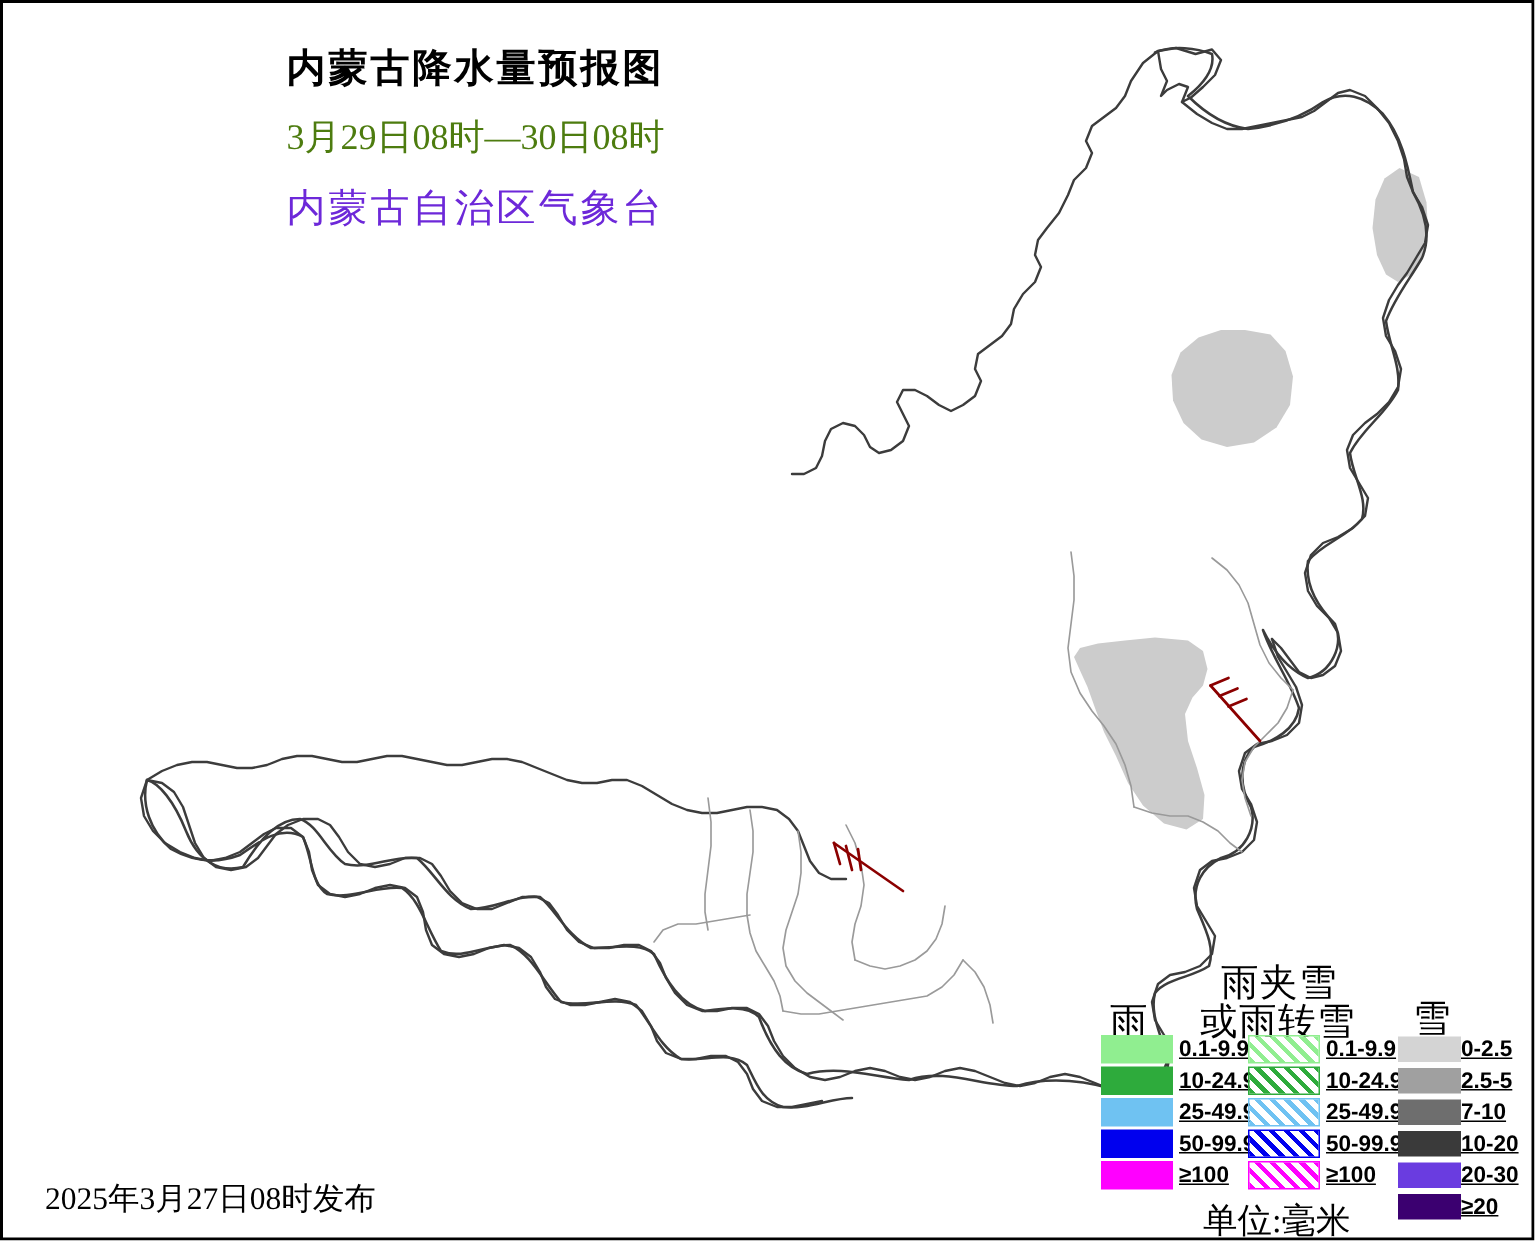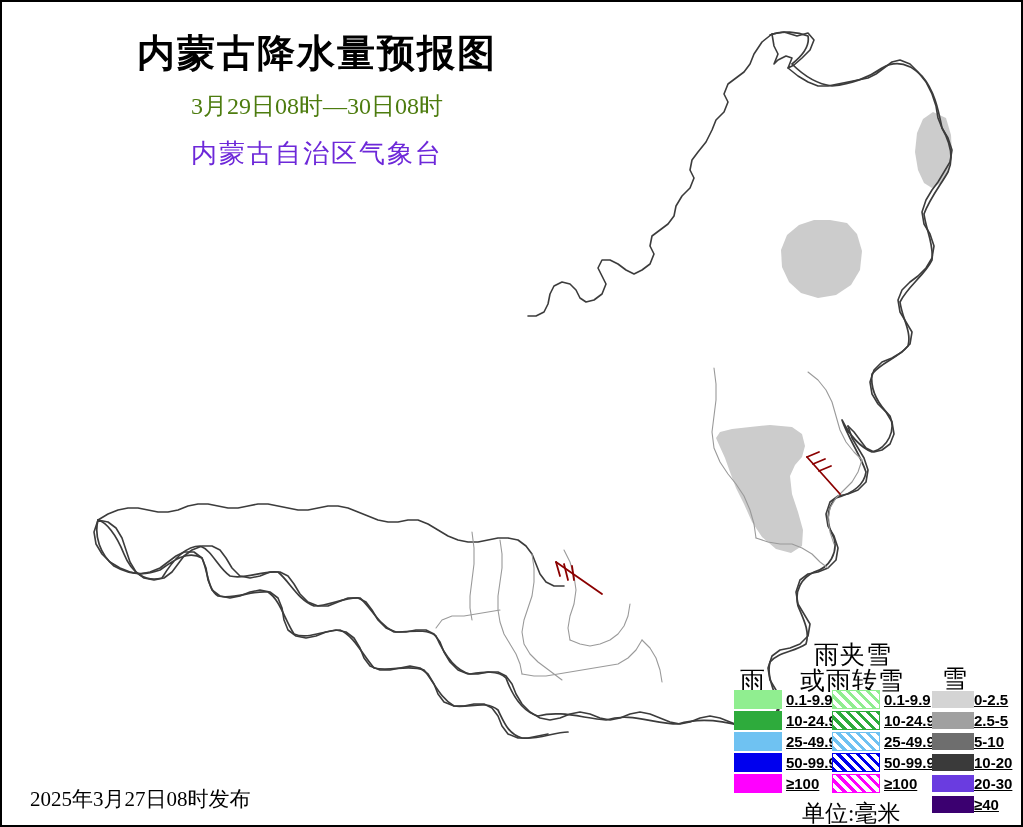--- a/index.html
+++ b/index.html
@@ -27,7 +27,7 @@
   }
   #main-title {
     font-family: "Liberation Serif", "DejaVu Serif", serif;
-    font-size: 38px;
+    font-size: 26px;
     font-weight: bold;
     letter-spacing: 2px;
     color: #000000;

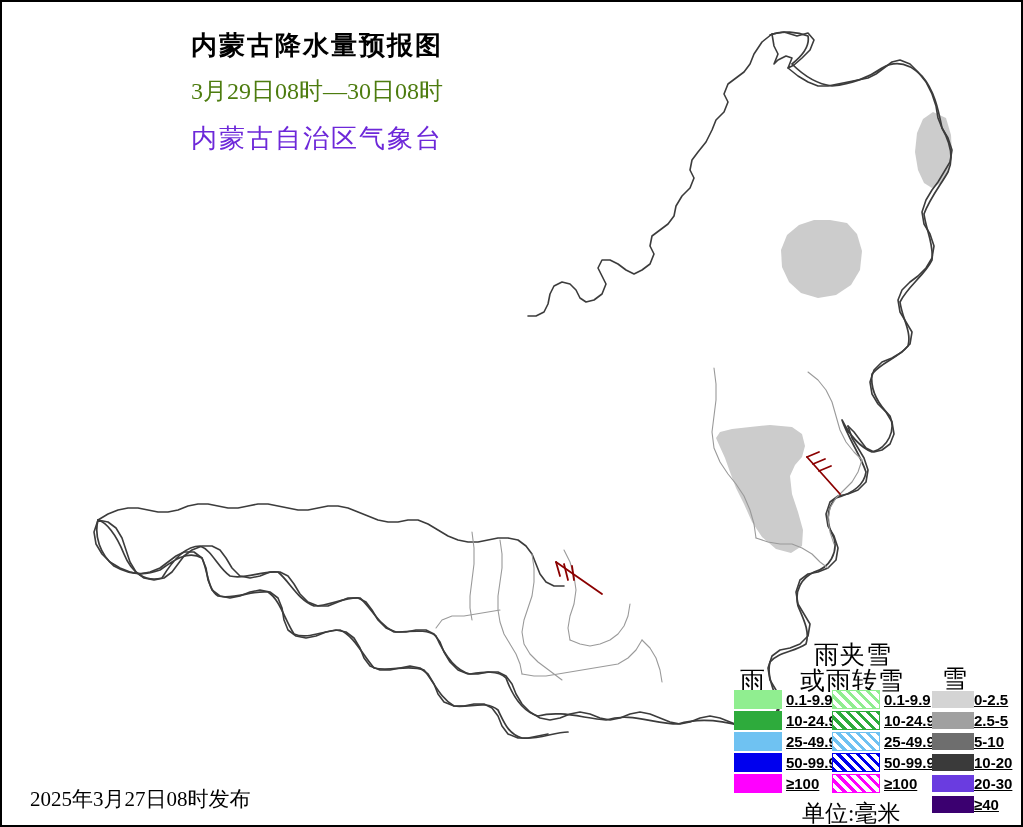--- a/index.html
+++ b/index.html
@@ -384,7 +384,7 @@
         </div>
         <div class="legend-row">
           <div class="sw" style="background: rgb(110, 110, 110);"></div>
-          <span class="lbl">5-10</span>
+          <span class="lbl">7-10</span>
         </div>
         <div class="legend-row">
           <div class="sw" style="background: rgb(58, 58, 58);"></div>

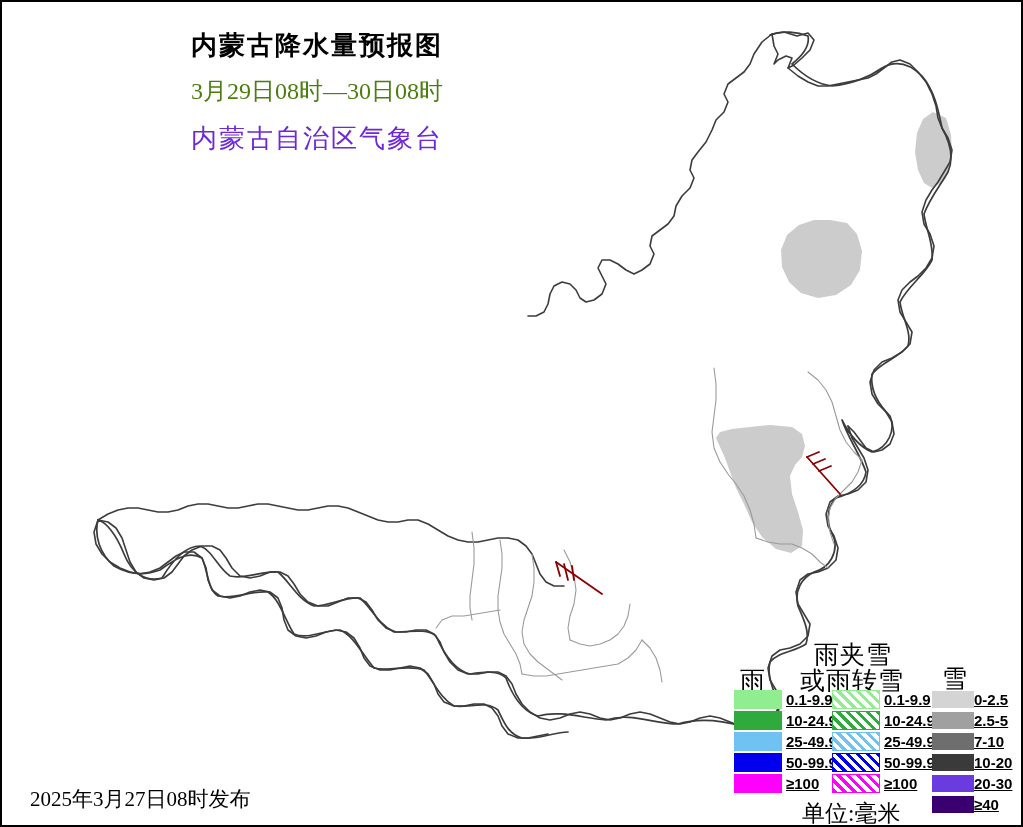--- a/index.html
+++ b/index.html
@@ -396,7 +396,7 @@
         </div>
         <div class="legend-row">
           <div class="sw" style="background: rgb(59, 0, 112);"></div>
-          <span class="lbl">≥40</span>
+          <span class="lbl">≥20</span>
         </div>
       </div>
 

